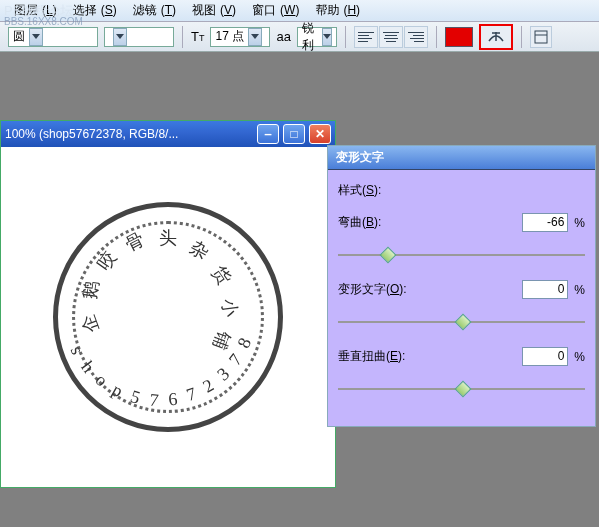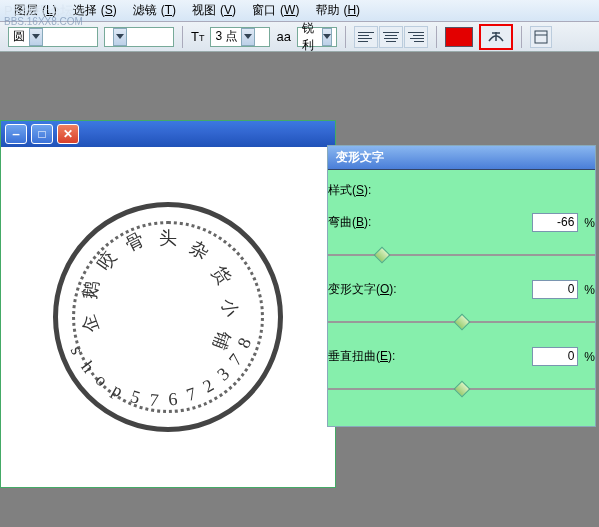--- a/index.html
+++ b/index.html
@@ -74,7 +74,7 @@
  <div class="sep"></div>
  <div style="font-weight:normal;font-size:13px">T<span style="font-size:9px">T</span></div>
  <div class="dd" style="width:60px">
-      <span>3 点</span>
+      <span>17 点</span>
       <div class="arr"></div>
     </div>
  <div style="font-size:13px">aa</div>

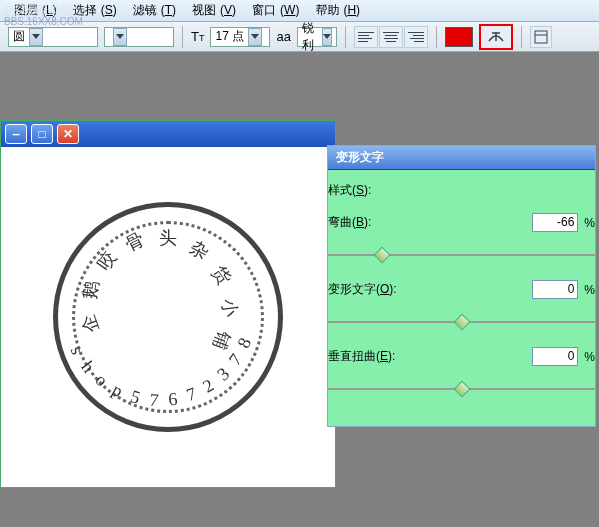--- a/index.html
+++ b/index.html
@@ -122,6 +122,7 @@
 
 <div class="docwin">
  <div class="tbar">
+  <span class="title">100% (shop57672378, RGB/8/...</span>
   <div class="winbtn winmin">‒</div>
   <div class="winbtn winmax">□</div>
   <div class="winbtn wincls">✕</div>

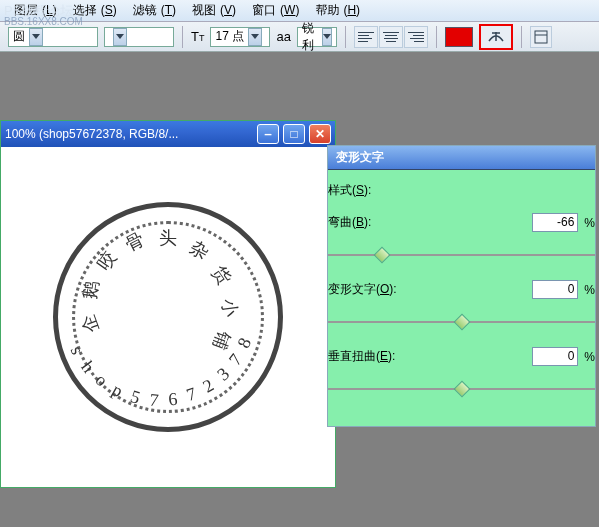--- a/index.html
+++ b/index.html
@@ -33,7 +33,7 @@
 .arctxt{position:absolute;width:100%;height:100%;left:0;top:0}
 .arctxt span{position:absolute;left:50%;top:50%;transform-origin:0 0;font-size:18px;font-family:SimSun;color:#333}
 
-.panel{position:absolute;left:327px;top:145px;width:269px;border:1px solid #8ab;background:#86efac}
+.panel{position:absolute;left:327px;top:145px;width:269px;border:1px solid #8ab;background:#c4b5fd}
 .panel .phead{height:24px;background:linear-gradient(#89b7f0,#4a7ed8);color:#fff;display:flex;align-items:center;padding:0 8px;font-weight:bold;border-bottom:1px solid #346}
 .panel .pbody{padding:12px 0}
 .row{display:flex;align-items:center;margin-bottom:14px;gap:6px}

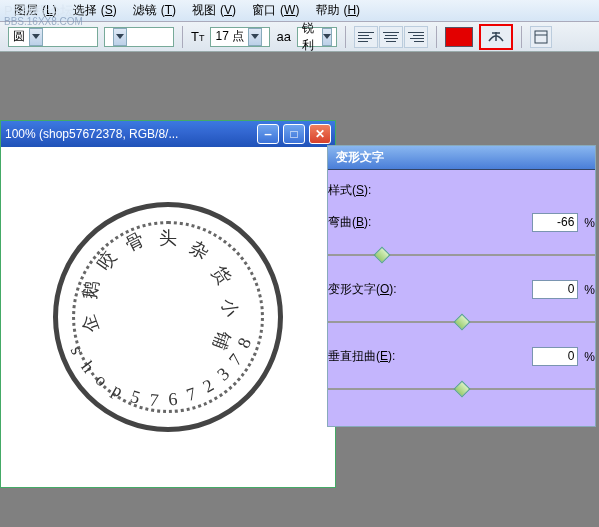--- a/index.html
+++ b/index.html
@@ -35,7 +35,7 @@
 
 .panel{position:absolute;left:327px;top:145px;width:269px;border:1px solid #8ab;background:#c4b5fd}
 .panel .phead{height:24px;background:linear-gradient(#89b7f0,#4a7ed8);color:#fff;display:flex;align-items:center;padding:0 8px;font-weight:bold;border-bottom:1px solid #346}
-.panel .pbody{padding:12px 0}
+.panel .pbody{padding:12px 10px}
 .row{display:flex;align-items:center;margin-bottom:14px;gap:6px}
 .row label{min-width:70px}
 .nbox{width:46px;height:19px;border:1px solid #7a95b0;background:#fff;text-align:right;padding:0 3px;line-height:17px}

